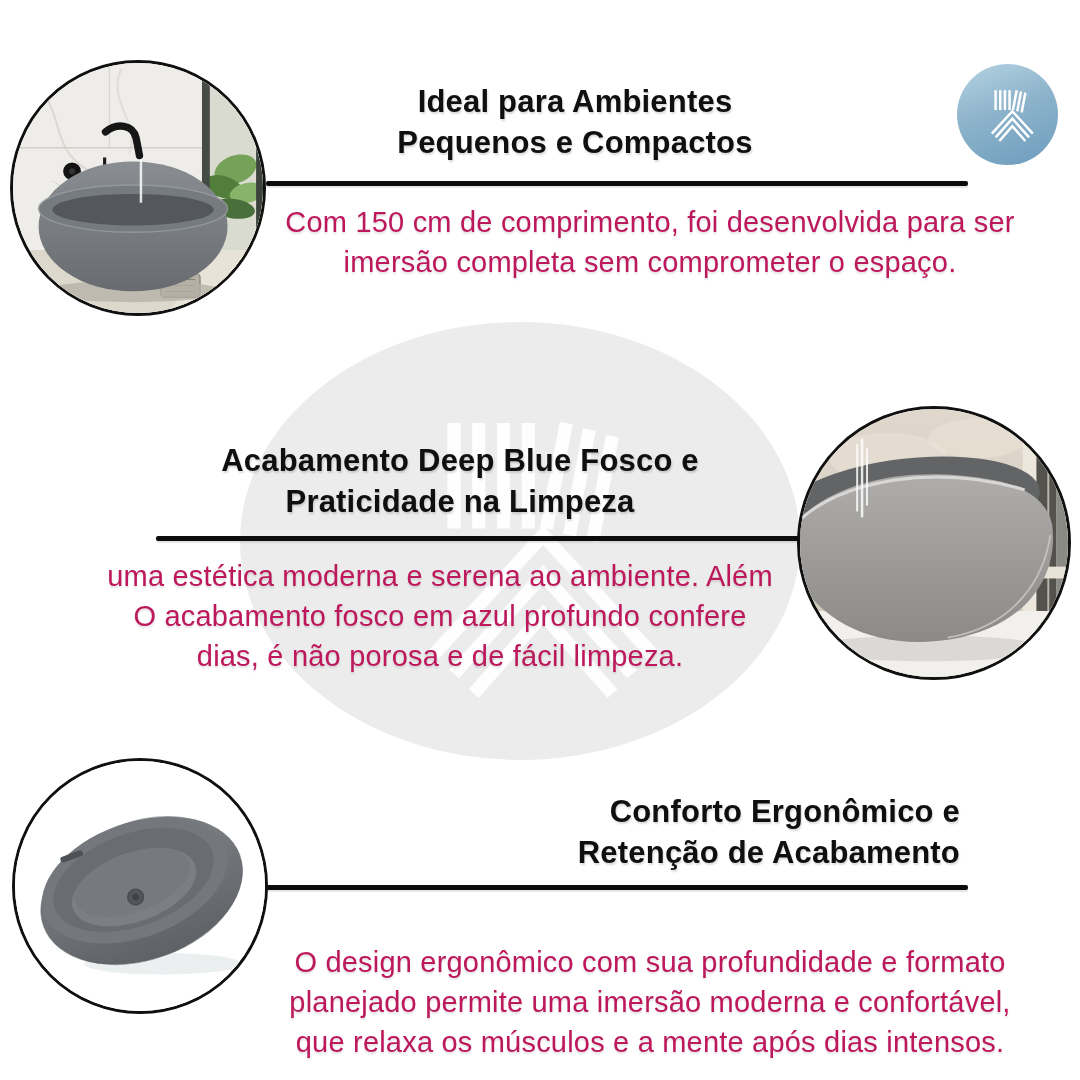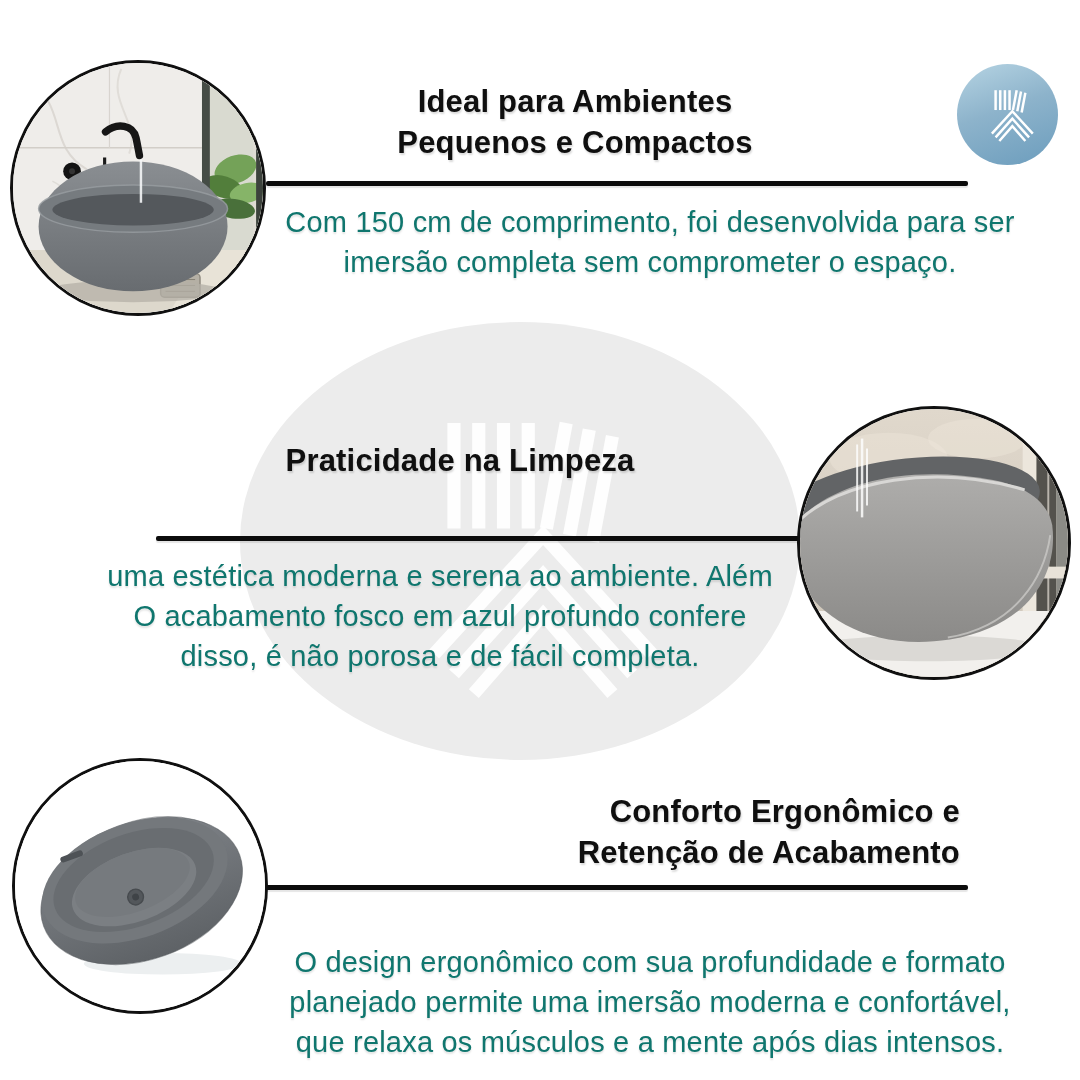--- a/index.html
+++ b/index.html
@@ -46,7 +46,7 @@
   .hd3{left:170px;top:791px;width:790px;text-align:right;}
   
   .bd{position:absolute;margin:0;font-size:29px;line-height:40px;text-align:center;
-      color:#0f766e;letter-spacing:0.2px;z-index:1;
+      color:#be185d;letter-spacing:0.2px;z-index:1;
       text-shadow:0 2px 2px rgba(0,0,0,0.12);}
   .bl{display:block;}
   .bd1{left:255px;top:202px;width:790px;}

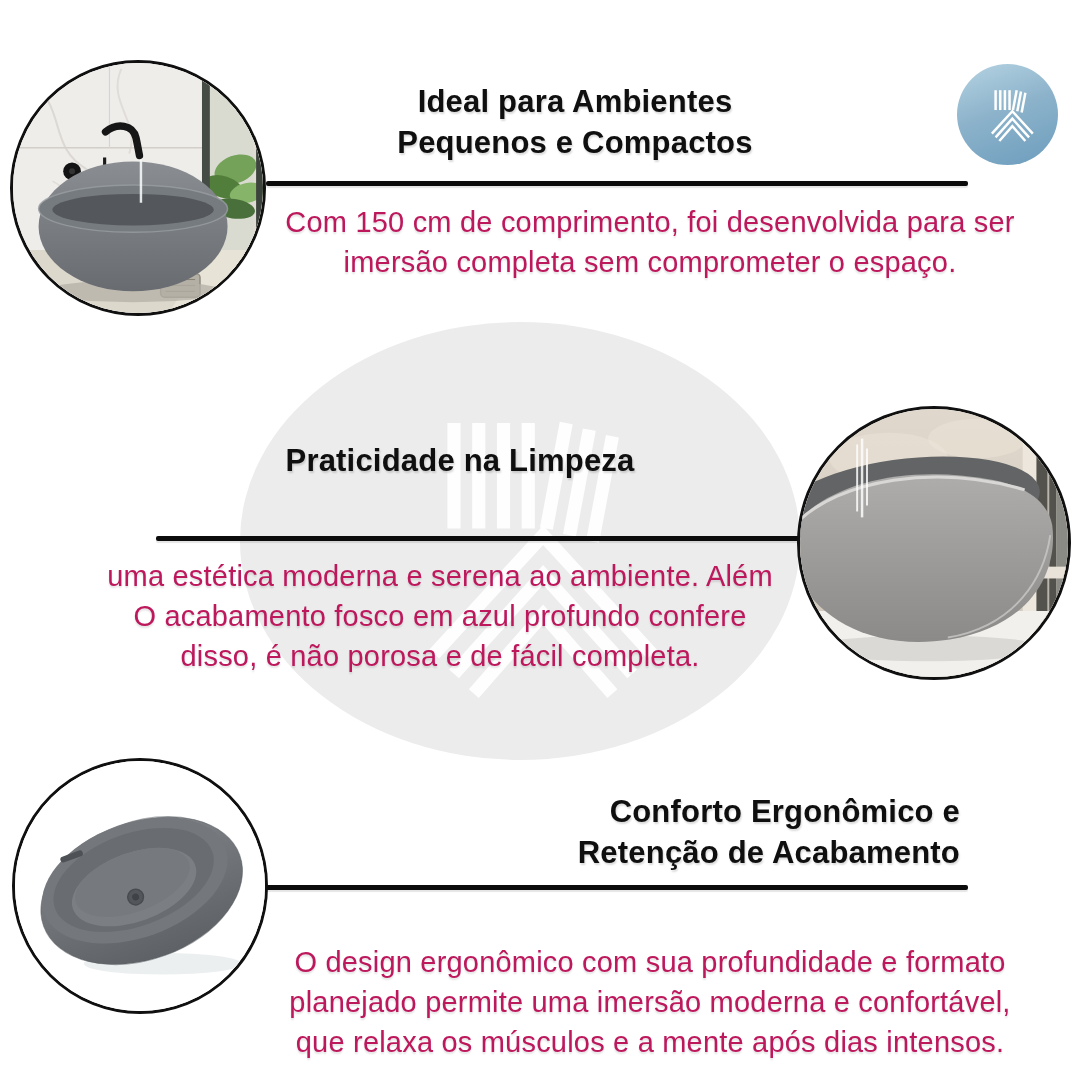--- a/index.html
+++ b/index.html
@@ -151,6 +151,7 @@
 
   <section>
     <h2 class="hd hd2">
+      <span class="hl">Acabamento Deep Blue Fosco e</span>
       <span class="hl">Praticidade na Limpeza</span>
     </h2>
     <div class="rule r2"></div>

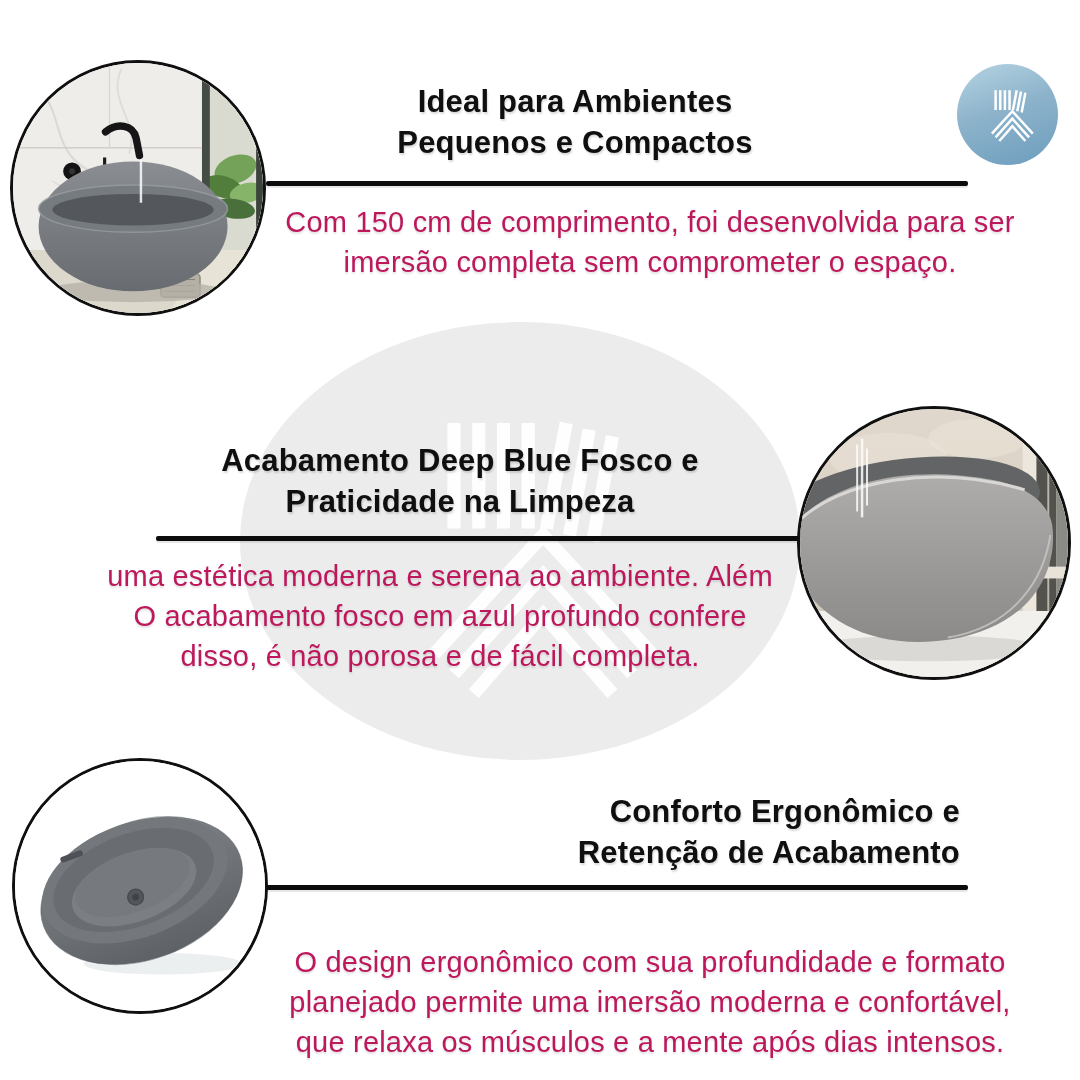--- a/index.html
+++ b/index.html
@@ -158,7 +158,7 @@
     <p class="bd bd2">
       <span class="bl">uma estética moderna e serena ao ambiente. Além</span>
       <span class="bl">O acabamento fosco em azul profundo confere</span>
-      <span class="bl">disso, é não porosa e de fácil completa.</span>
+      <span class="bl">dias, é não porosa e de fácil limpeza.</span>
     </p>
 
     <div class="photo p2" aria-label="deep-blue-matte-bathtub-closeup-with-water-filling">

